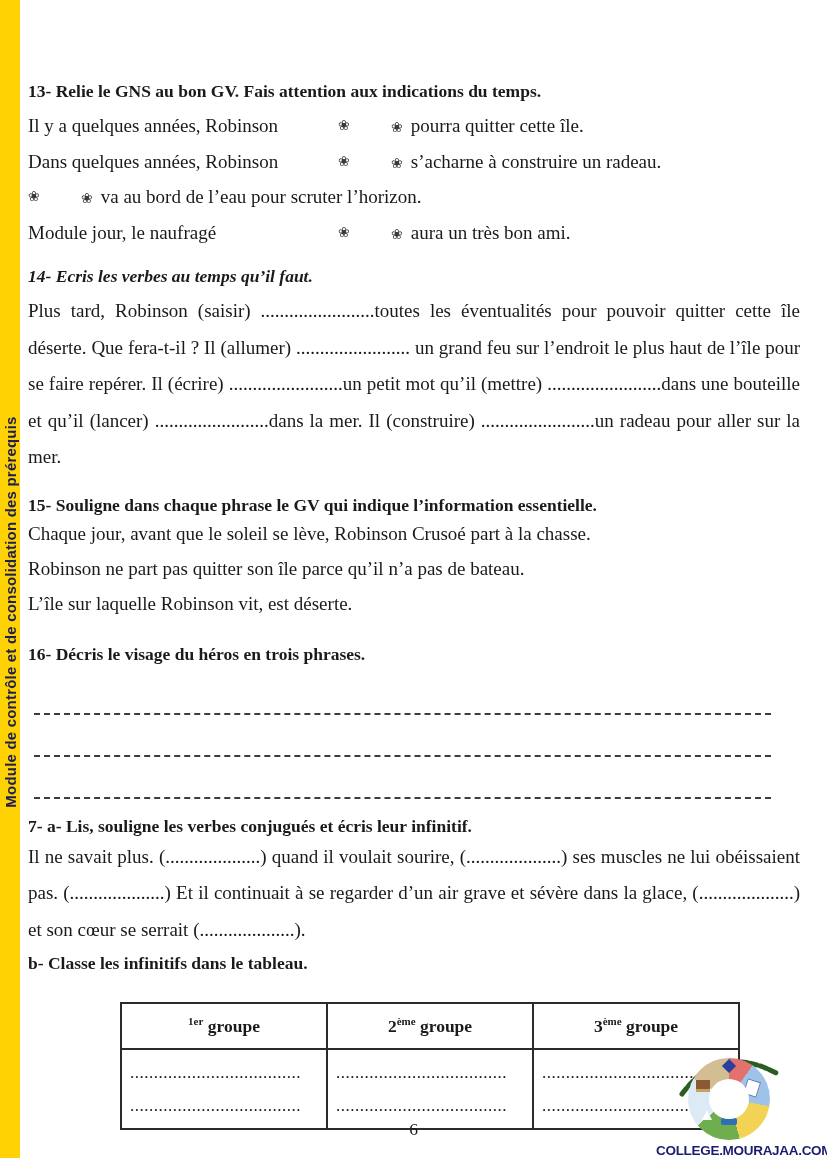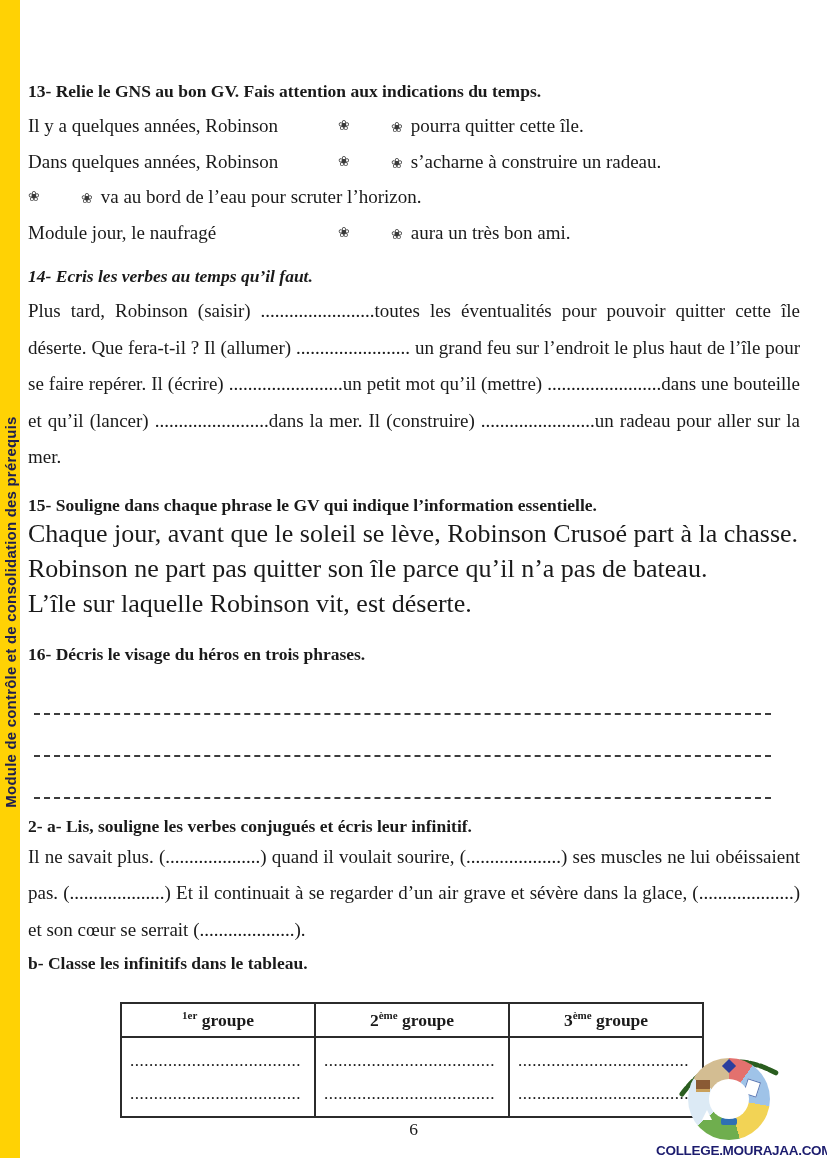--- a/index.html
+++ b/index.html
@@ -25,7 +25,7 @@
   .rt .bullet{font-size:14px;color:#3a3a3a;margin-right:8px;}
   
   .para{font-size:19px;line-height:36.5px;text-align:justify;margin:6px 0 0 0;font-family:Liberation Serif, serif;}
-  .sent{font-size:26px;line-height:35px;margin:0;}
+  .sent{font-size:19px;line-height:35px;margin:0;}
   .mt14{margin-top:14px;font-style:italic;} .mt16{margin-top:16px;} .mt18{margin-top:18px;} .mt22{margin-top:22px;font-family:Liberation Serif, serif;}
   
   .dlines{margin-top:8px;}

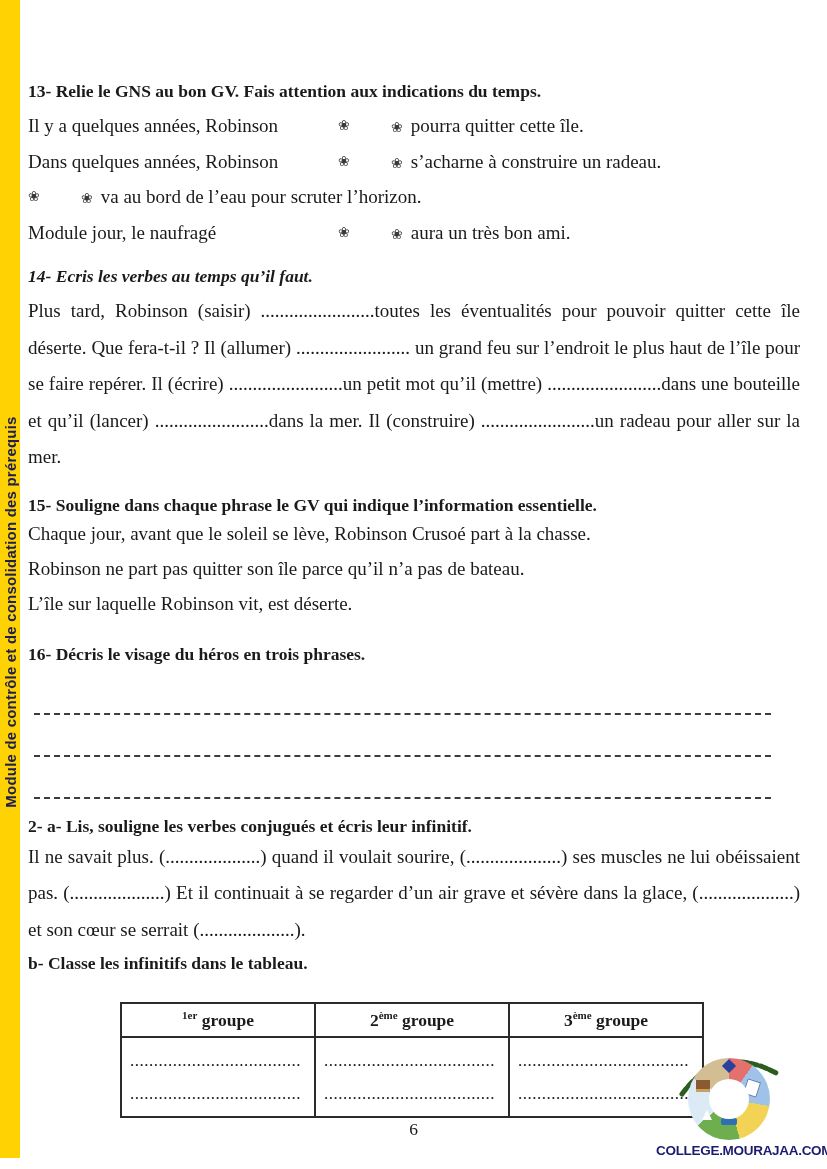--- a/index.html
+++ b/index.html
@@ -111,7 +111,7 @@
       <div class="dline"></div>
     </div>
 
-  <h2 class="ex-title mt16">2- a- Lis, souligne les verbes conjugués et écris leur infinitif.</h2>
+  <h2 class="ex-title mt16">7- a- Lis, souligne les verbes conjugués et écris leur infinitif.</h2>
   <p class="para" style="margin-top:2px">Il ne savait plus. (....................) quand il voulait sourire, (....................) ses muscles ne lui obéissaient pas. (....................) Et il continuait à se regarder d’un air grave et sévère dans la glace, (....................) et son cœur se serrait (....................).</p>
   <h2 class="ex-title" style="margin-top:4px">b- Classe les infinitifs dans le tableau.</h2>
 

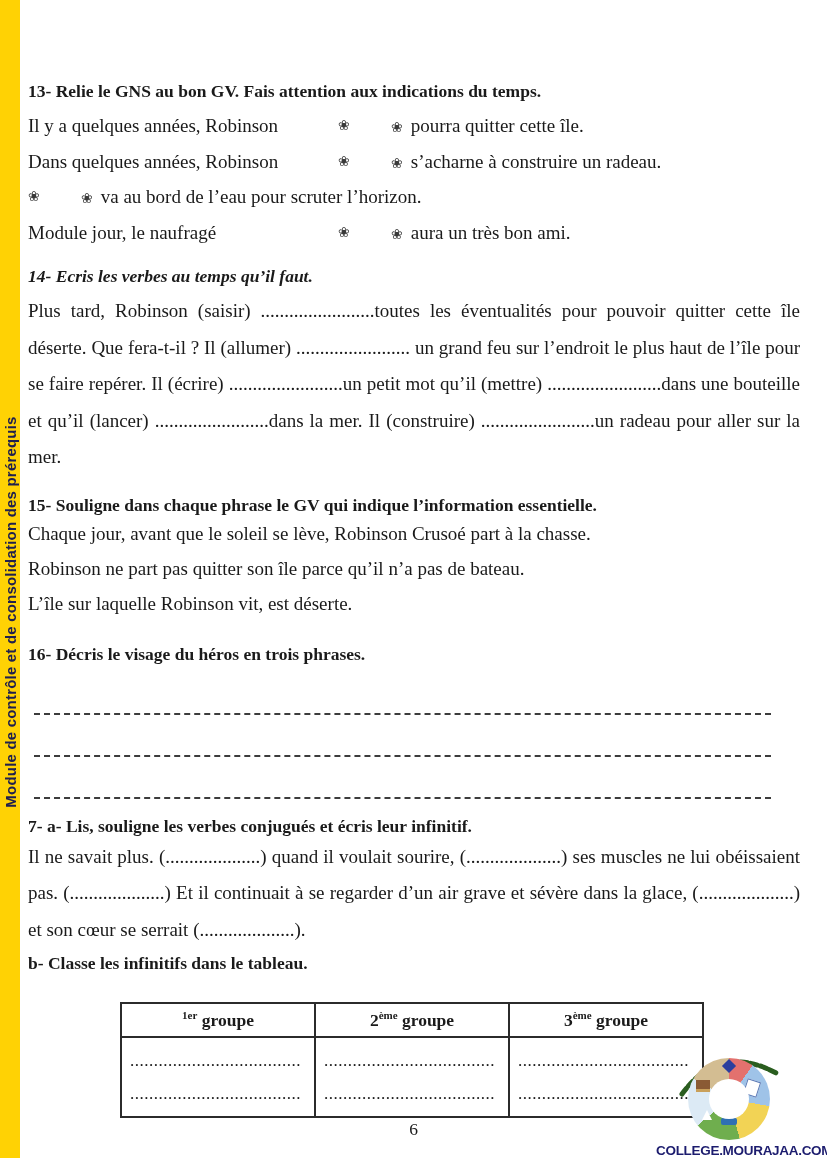--- a/index.html
+++ b/index.html
@@ -34,7 +34,7 @@
   .tablewrap{margin:28px 0 0 92px;}
   table{border-collapse:collapse;}
   th,td{border:2px solid #2b2b2b;}
-  th{width:190px;height:30px;font-size:17.5px;font-weight:700;text-align:center;padding:1px;}
+  th{width:190px;height:30px;font-size:17.5px;font-weight:700;text-align:center;padding:7px;}
   th sup{font-size:11px;}
   td{height:74px;font-size:17px;padding:2px 8px;vertical-align:middle;}
   .dotline{line-height:33px;white-space:nowrap;overflow:hidden;letter-spacing:.5px;}

